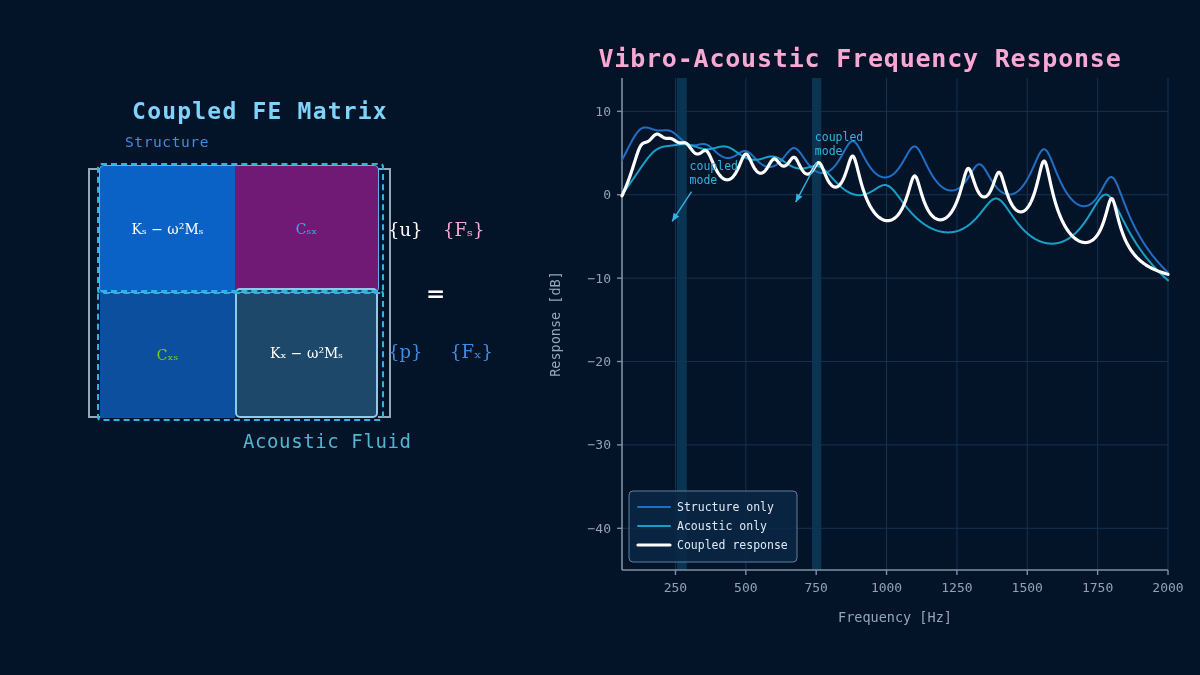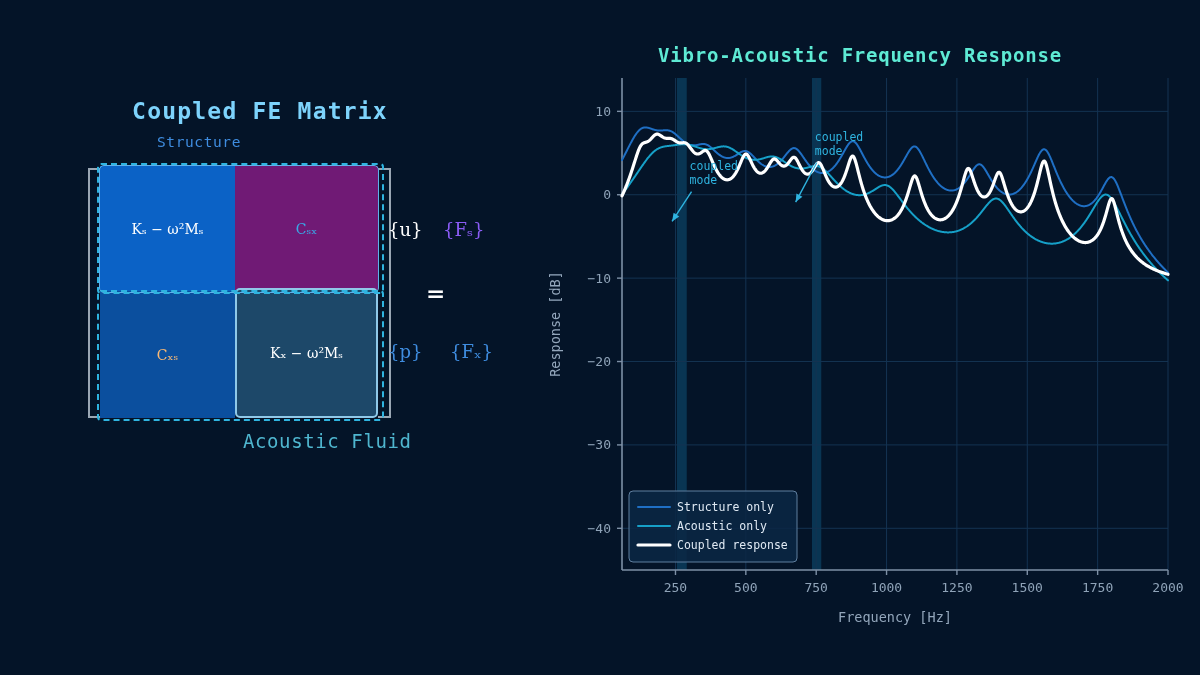--- a/index.html
+++ b/index.html
@@ -89,7 +89,7 @@
   #chart-panel { position:absolute; left:520px; top:0; width:680px; height:675px; }
   #chart-title {
     position:absolute; left:0; top:44px; width:680px; text-align:center;
-    font-size:19px; font-weight:bold; color:#5eead4; letter-spacing:.8px;
+    font-size:25px; font-weight:bold; color:#f9a8d4; letter-spacing:.8px;
   }
   #plot-svg { position:absolute; left:0; top:0; }
 

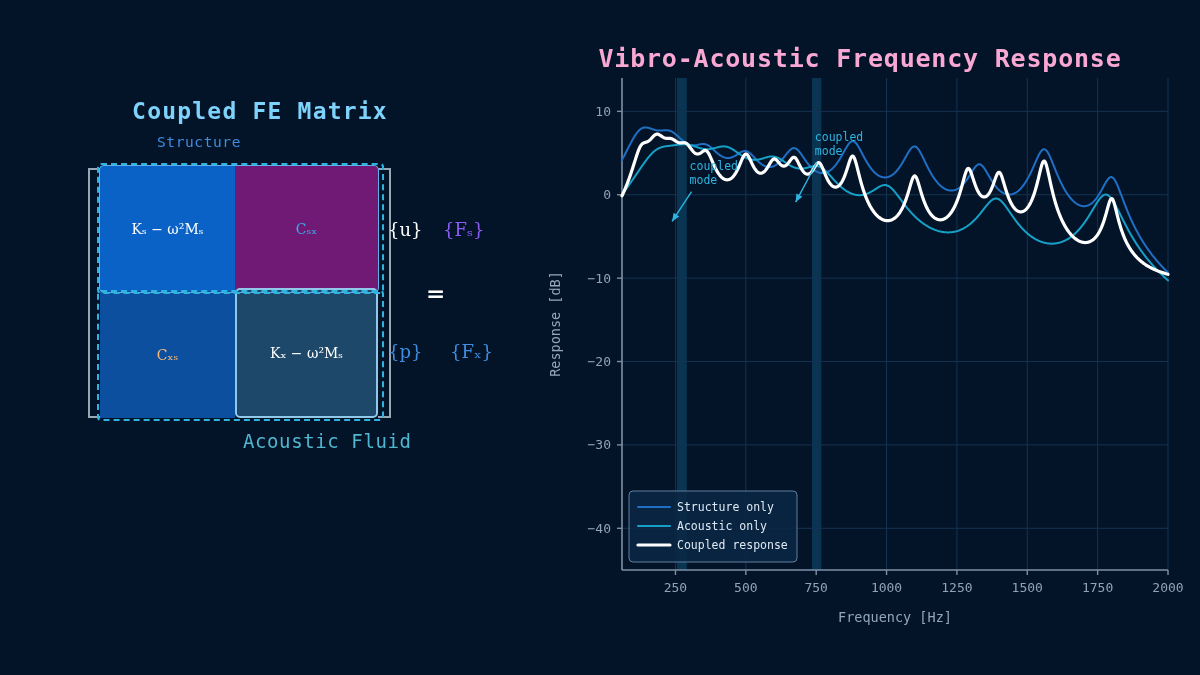--- a/index.html
+++ b/index.html
@@ -24,7 +24,7 @@
   }
   #structure-label {
     position:absolute; left:125px; top:134px;
-    font-size:14.5px; color:#3f8de0; letter-spacing:.6px;margin-left:32px;
+    font-size:14.5px; color:#3f8de0; letter-spacing:.6px;
   }
   #fluid-label {
     position:absolute; left:243px; top:430px;

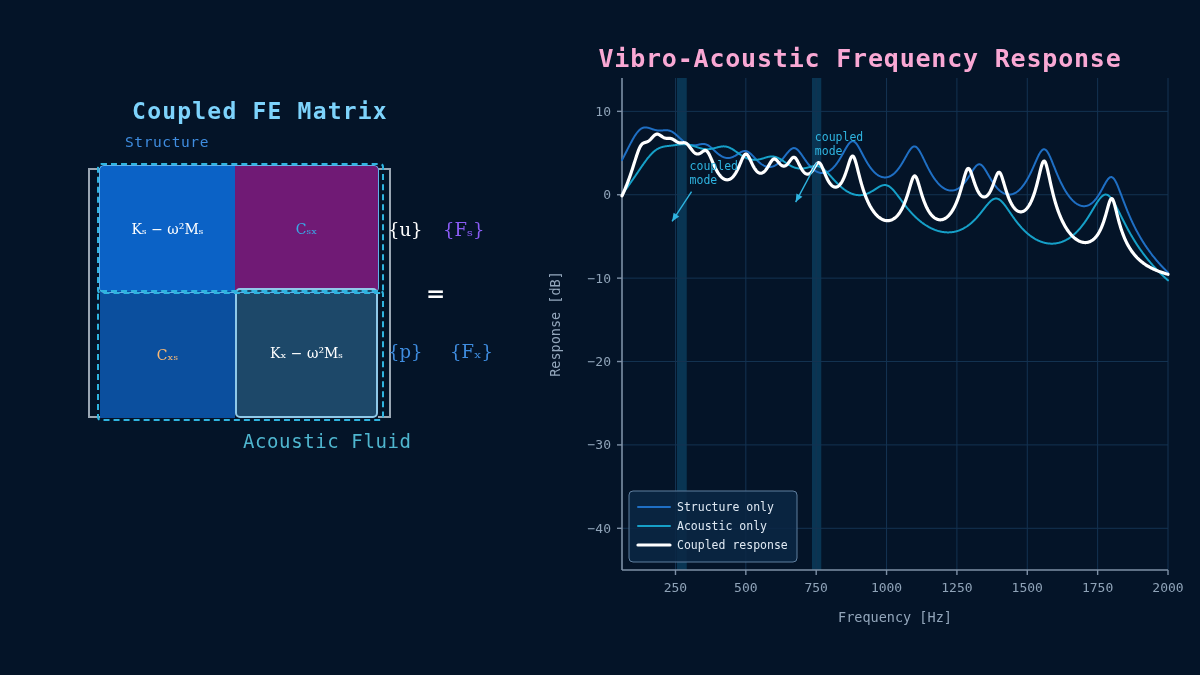--- a/index.html
+++ b/index.html
@@ -80,7 +80,7 @@
     white-space:nowrap;
   }
   #vec-u  { left:388px; top:219px; color:#ffffff; }
-  #vec-Fs { left:443px; top:219px; color:#8b5cf6; }
+  #vec-Fs { left:443px; top:219px; color:#f9a8d4; }
   #vec-p  { left:388px; top:341px; color:#3f8de0; }
   #vec-Ff { left:450px; top:341px; color:#3f8de0; }
   #equals { left:426px; top:279px; color:#ffffff; font-size:23px; font-weight:bold;}

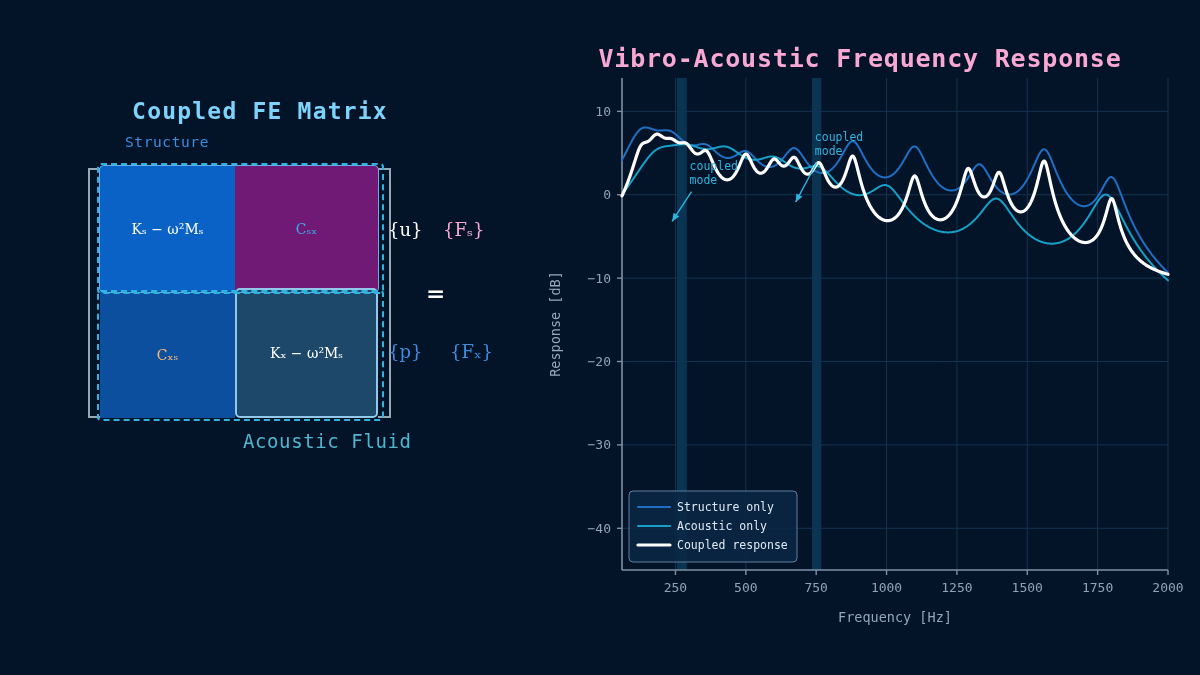--- a/index.html
+++ b/index.html
@@ -51,7 +51,7 @@
   #blk-sf { left:235px;  top:166px; width:143px; height:125px;
             background:#701a75; color:#39a9e8; }
   #blk-fs { left:100px;  top:291px; width:135px; height:127px;
-            background:#0b4f9e; color:#fdba74;text-align:center; }
+            background:#0b4f9e; color:#84cc16;text-align:center; }
   #blk-ff { left:235px;  top:288px; width:143px; height:130px;
             background:#1d4869; color:#ffffff;
             border:2px solid #8fc8e8; border-radius:5px; }

